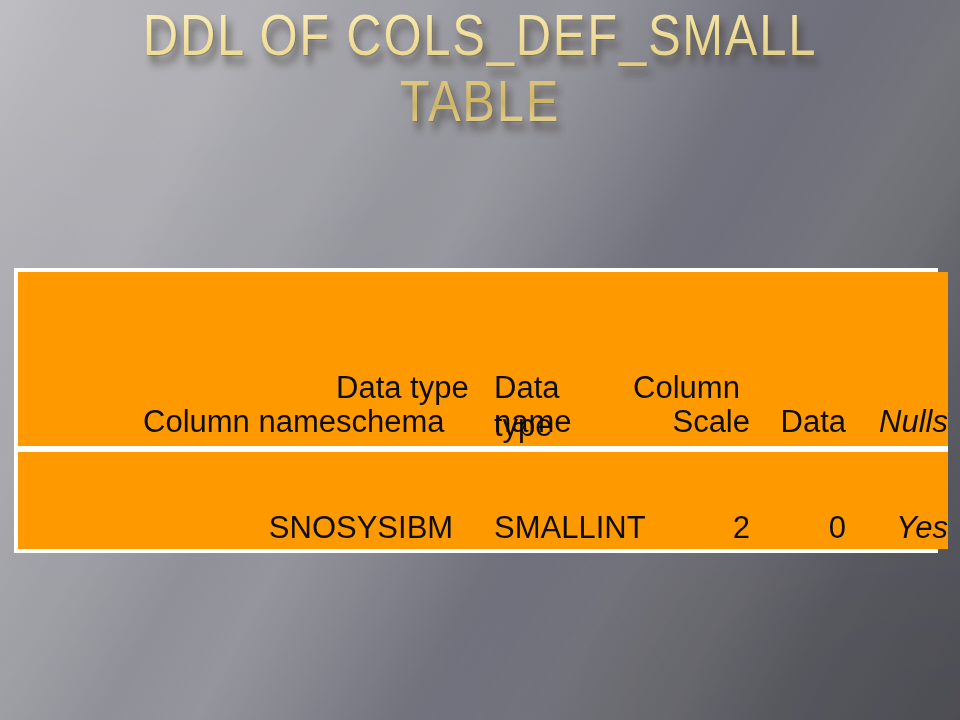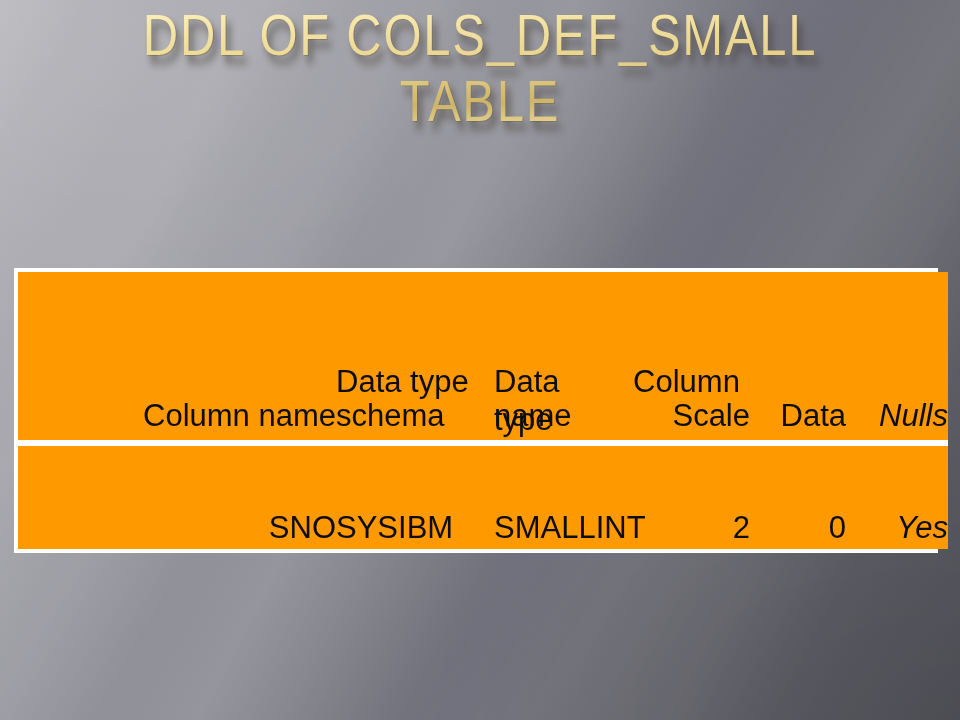--- a/index.html
+++ b/index.html
@@ -163,7 +163,7 @@
     height: 57px;
     padding-bottom: 6px;
   }
-  .data-row.first td { padding-top: 6px; }
+  .data-row.first td { }
 
   .c-name   { width: 312px; padding-left: 6px !important; text-align: right; }
   .c-schema { width: 158px; text-align: left; }

